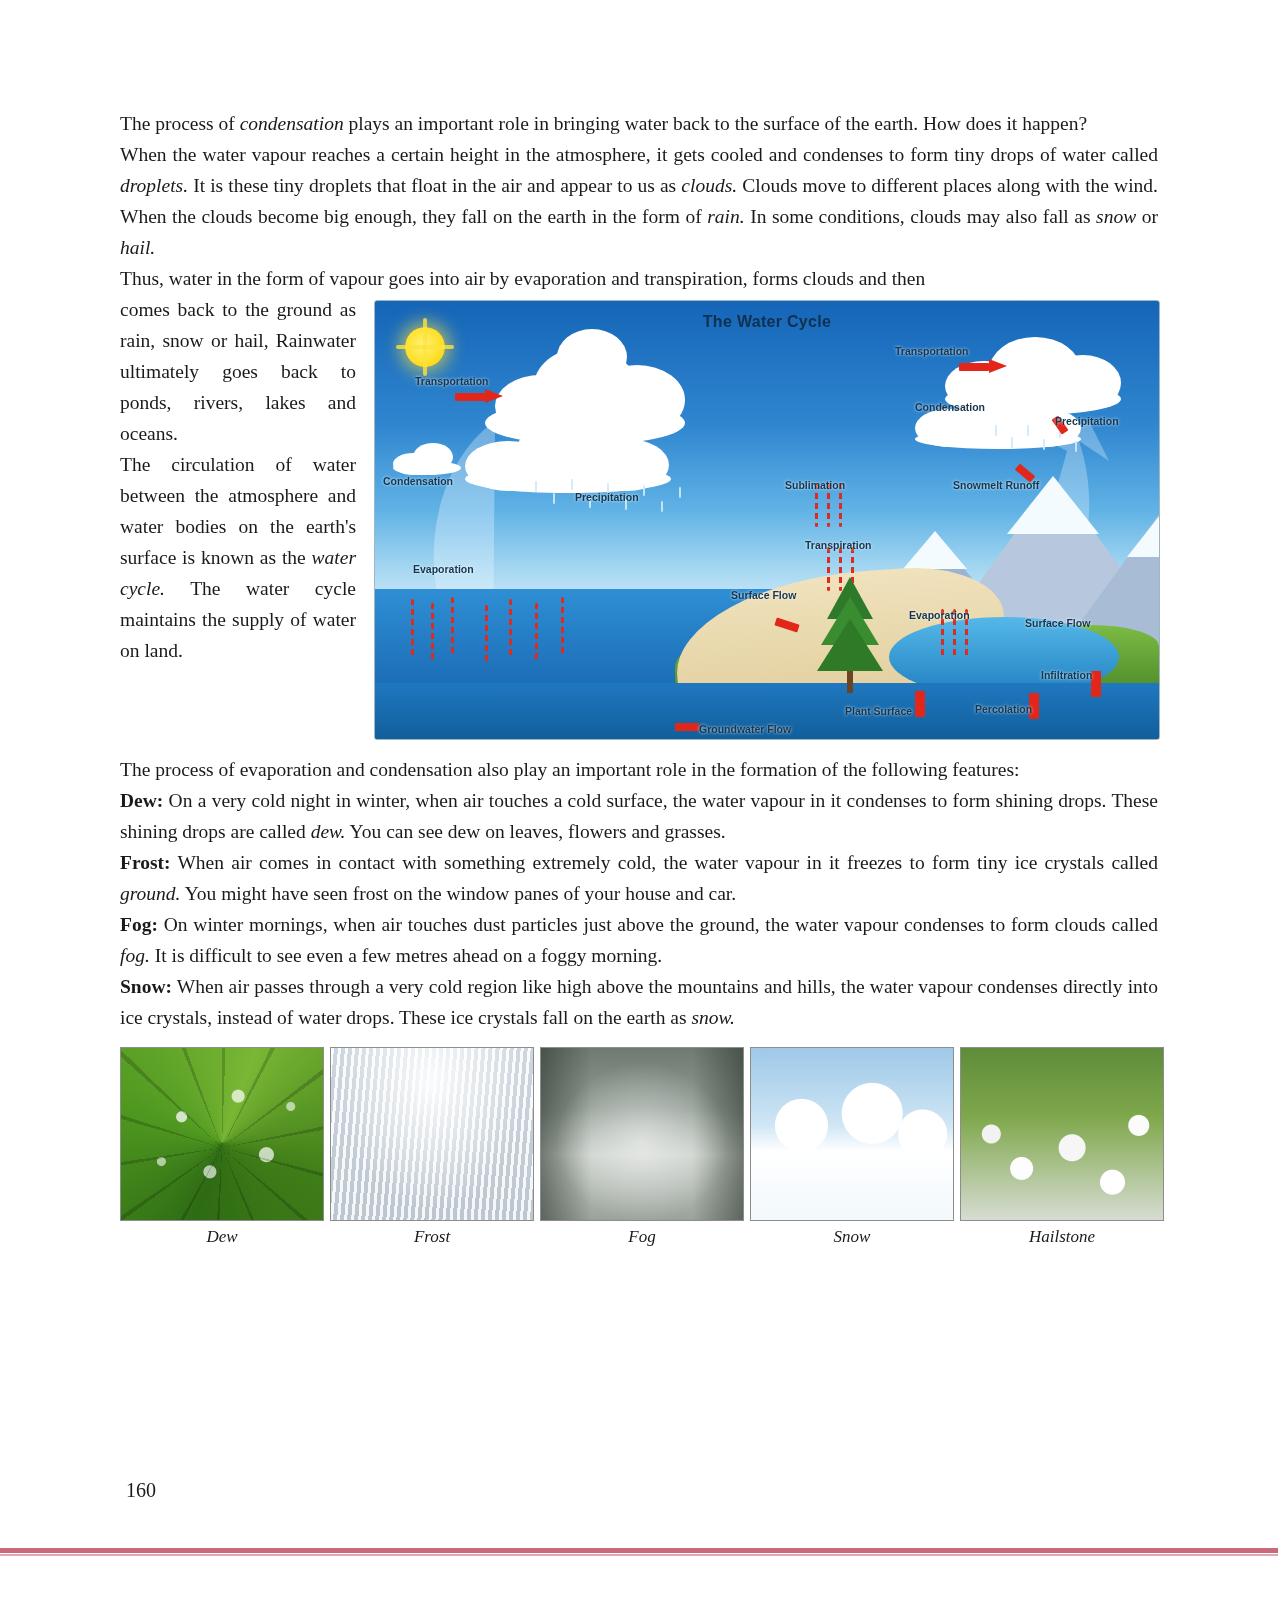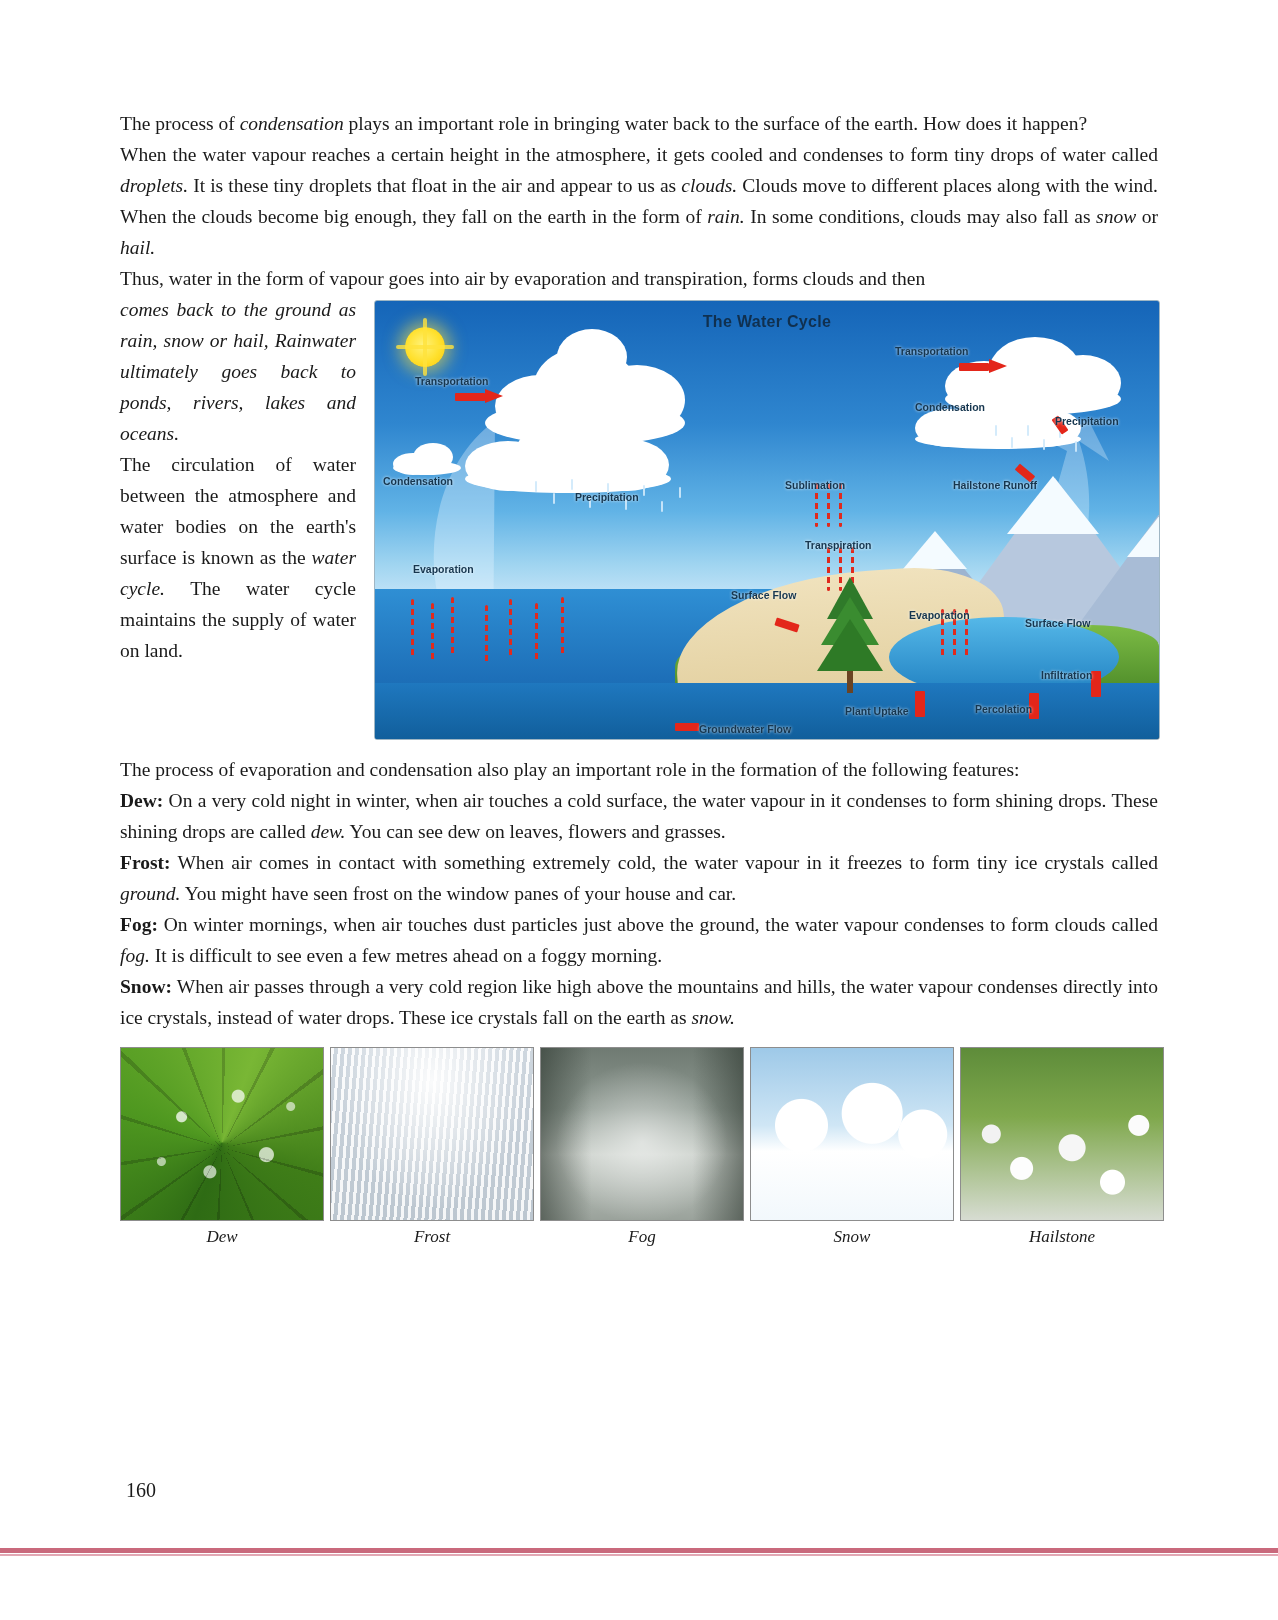--- a/index.html
+++ b/index.html
@@ -416,7 +416,7 @@
       </div>
 
       <div class="col-text" style="width:252px;">
-        <p style="text-align:justify;font-style:italic;"><span>comes back to the ground as rain, snow or hail, Rainwater ultimately goes back to ponds, rivers, lakes and oceans.</span></p>
+        <p style="text-align:justify;"><span>comes back to the ground as rain, snow or hail, Rainwater ultimately goes back to ponds, rivers, lakes and oceans.</span></p>
         <p style="text-align:justify;"><span>The circulation of water between the atmosphere and water bodies on the earth's surface is known as the </span><span class="it">water cycle.</span><span> The water cycle maintains the supply of water on land.</span></p>
       </div>
     </div>

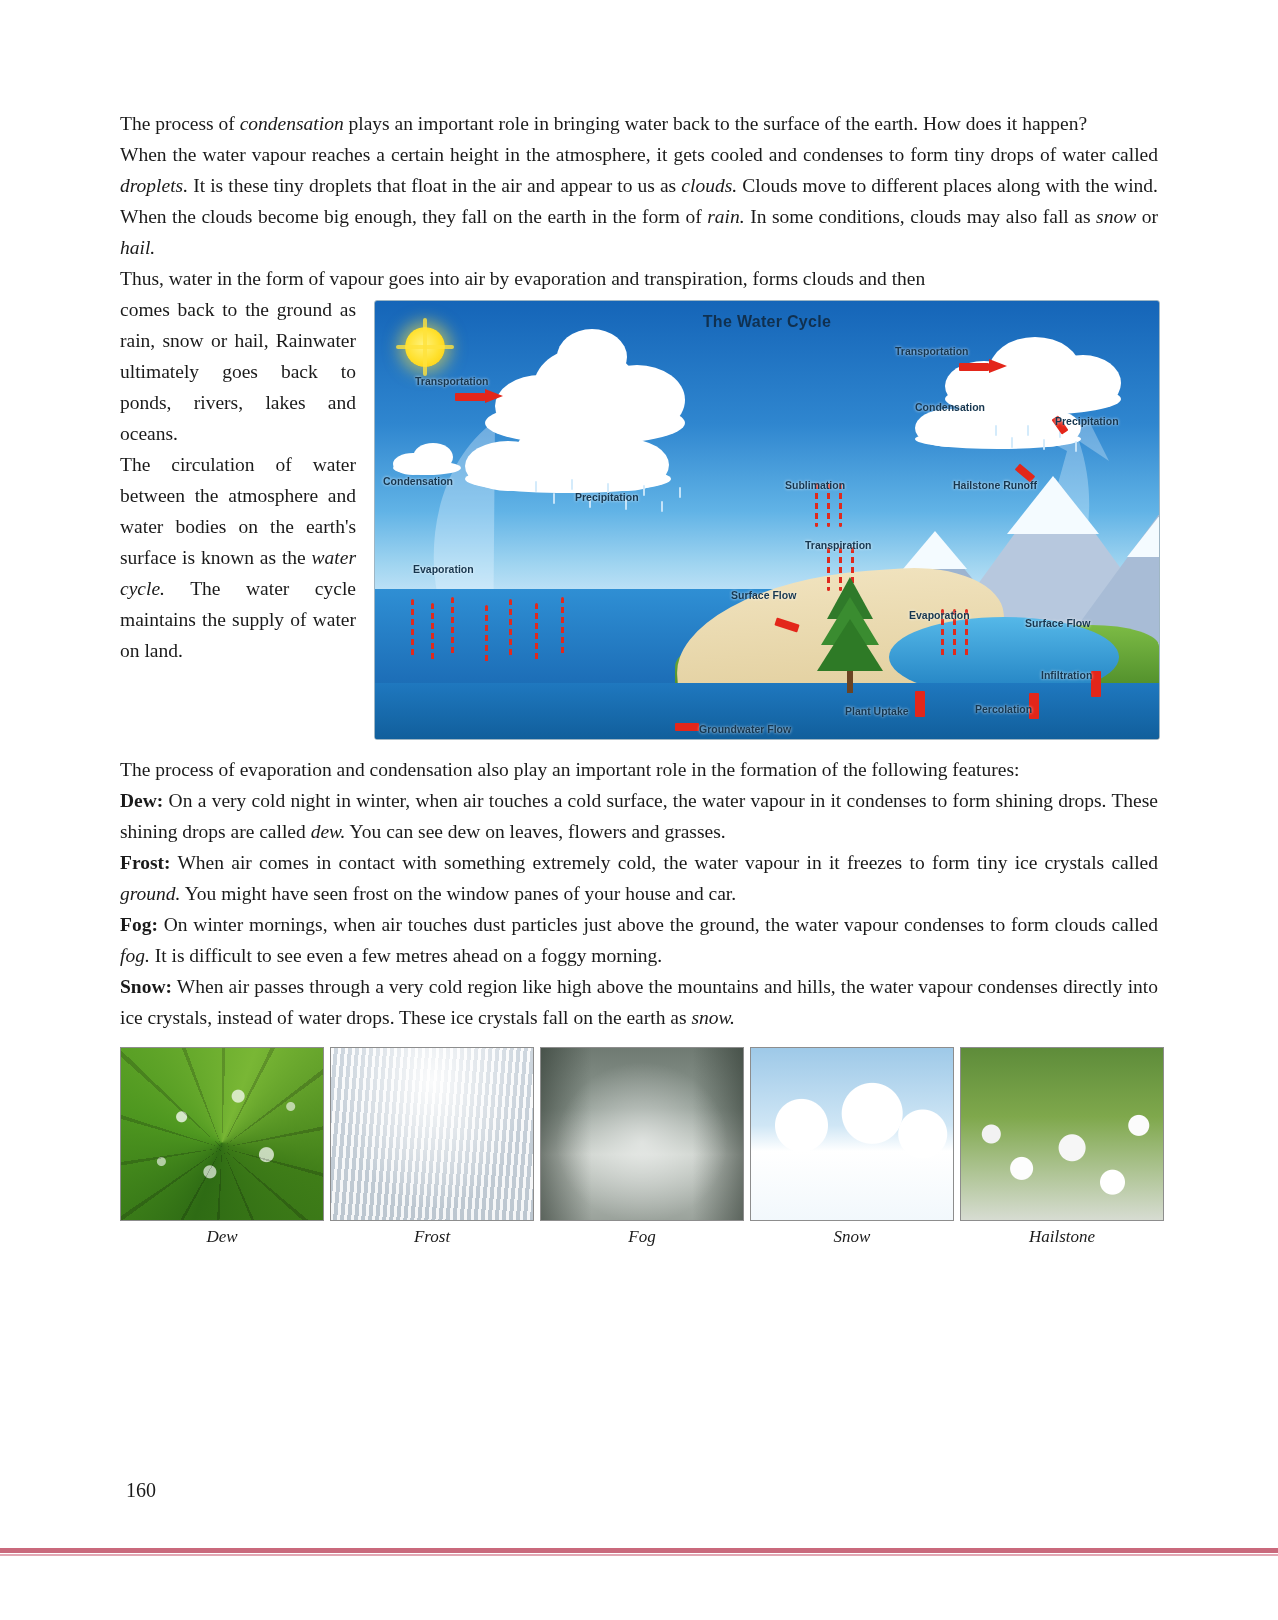--- a/index.html
+++ b/index.html
@@ -404,7 +404,7 @@
           <div class="lbl" style="left:38px; bottom:164px;">Evaporation</div>
           <div class="lbl" style="left:534px; bottom:118px;">Evaporation</div>
           <div class="lbl" style="left:410px; top:178px;">Sublimation</div>
-          <div class="lbl" style="left:578px; top:178px;">Hailstone Runoff</div>
+          <div class="lbl" style="left:578px; top:178px;">Snowmelt Runoff</div>
           <div class="lbl" style="left:430px; top:238px;">Transpiration</div>
           <div class="lbl" style="left:356px; bottom:138px;">Surface Flow</div>
           <div class="lbl" style="left:650px; bottom:110px;">Surface Flow</div>

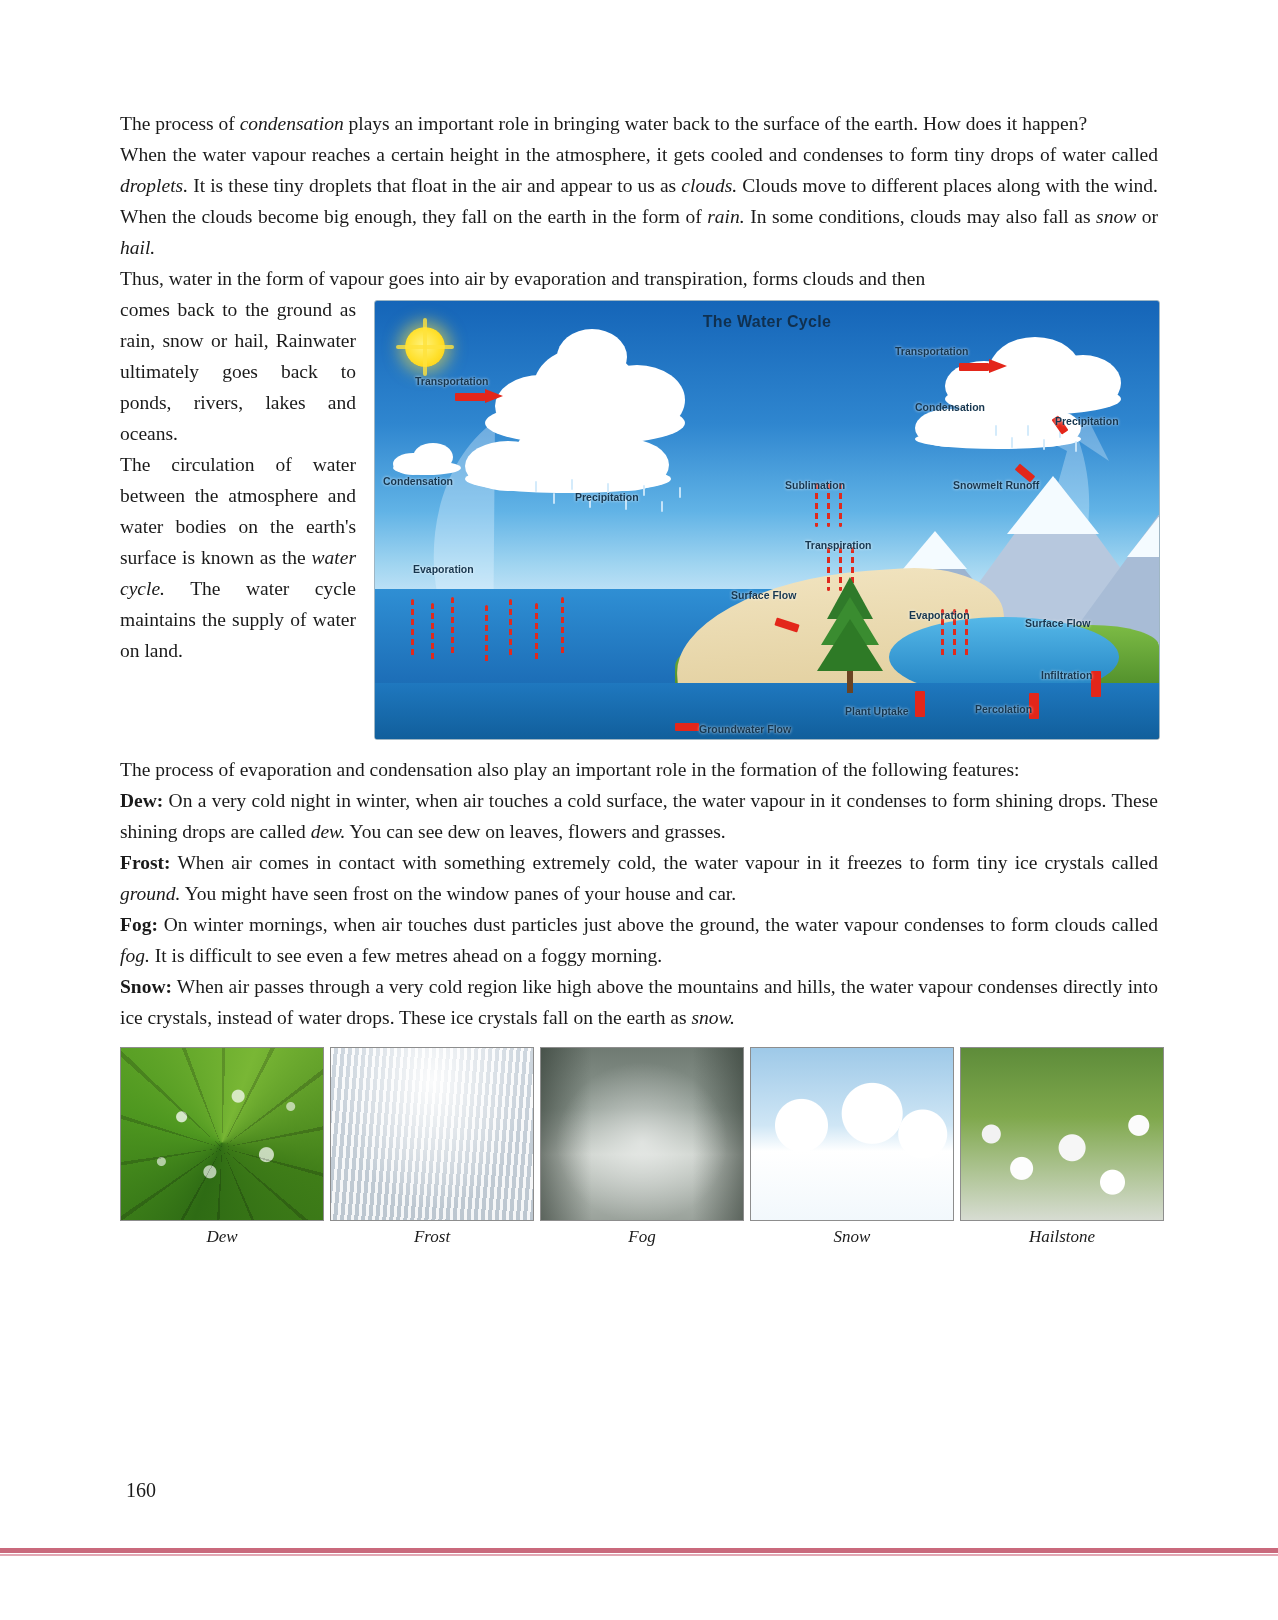--- a/index.html
+++ b/index.html
@@ -408,7 +408,7 @@
           <div class="lbl" style="left:430px; top:238px;">Transpiration</div>
           <div class="lbl" style="left:356px; bottom:138px;">Surface Flow</div>
           <div class="lbl" style="left:650px; bottom:110px;">Surface Flow</div>
-          <div class="lbl" style="left:470px; bottom:22px;">Plant Uptake</div>
+          <div class="lbl" style="left:470px; bottom:22px;">Plant Surface</div>
           <div class="lbl" style="left:600px; bottom:24px;">Percolation</div>
           <div class="lbl" style="left:666px; bottom:58px;">Infiltration</div>
           <div class="lbl" style="left:276px; bottom:4px;padding-left:48px;">Groundwater Flow</div>

